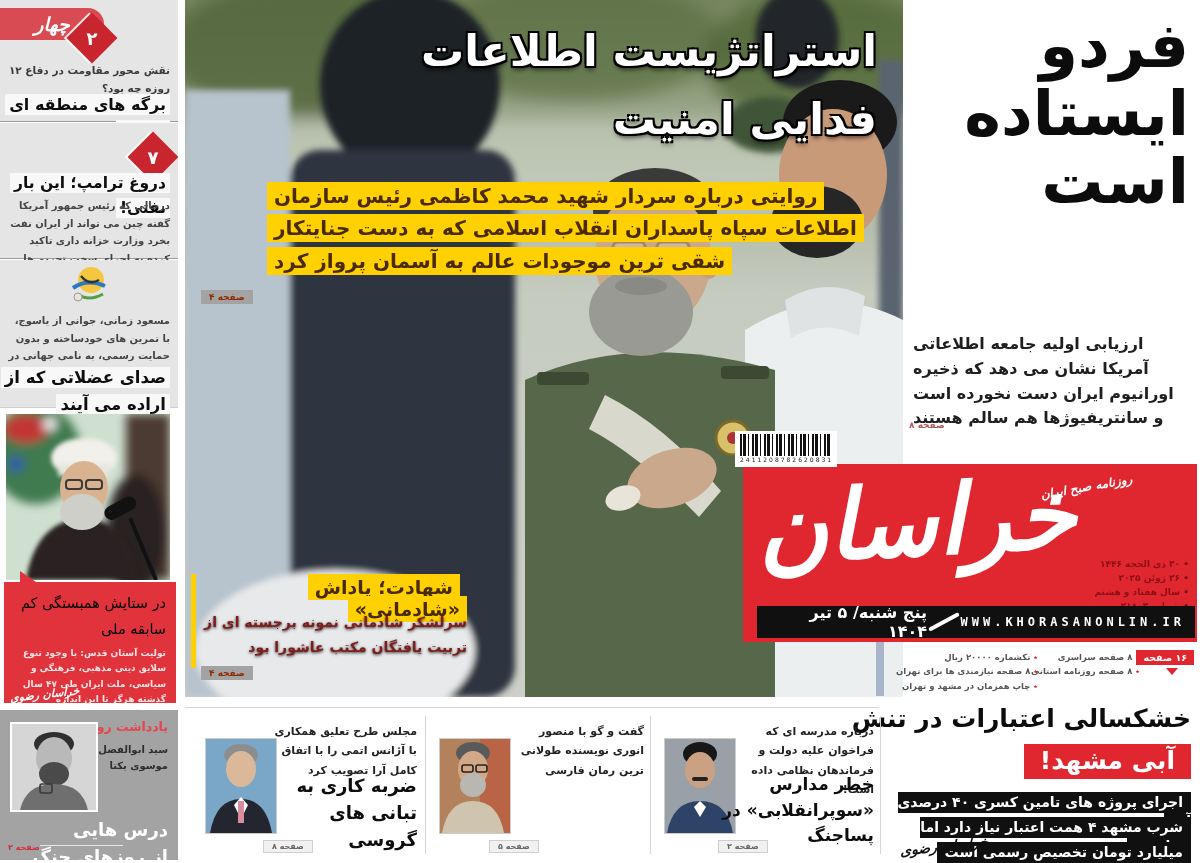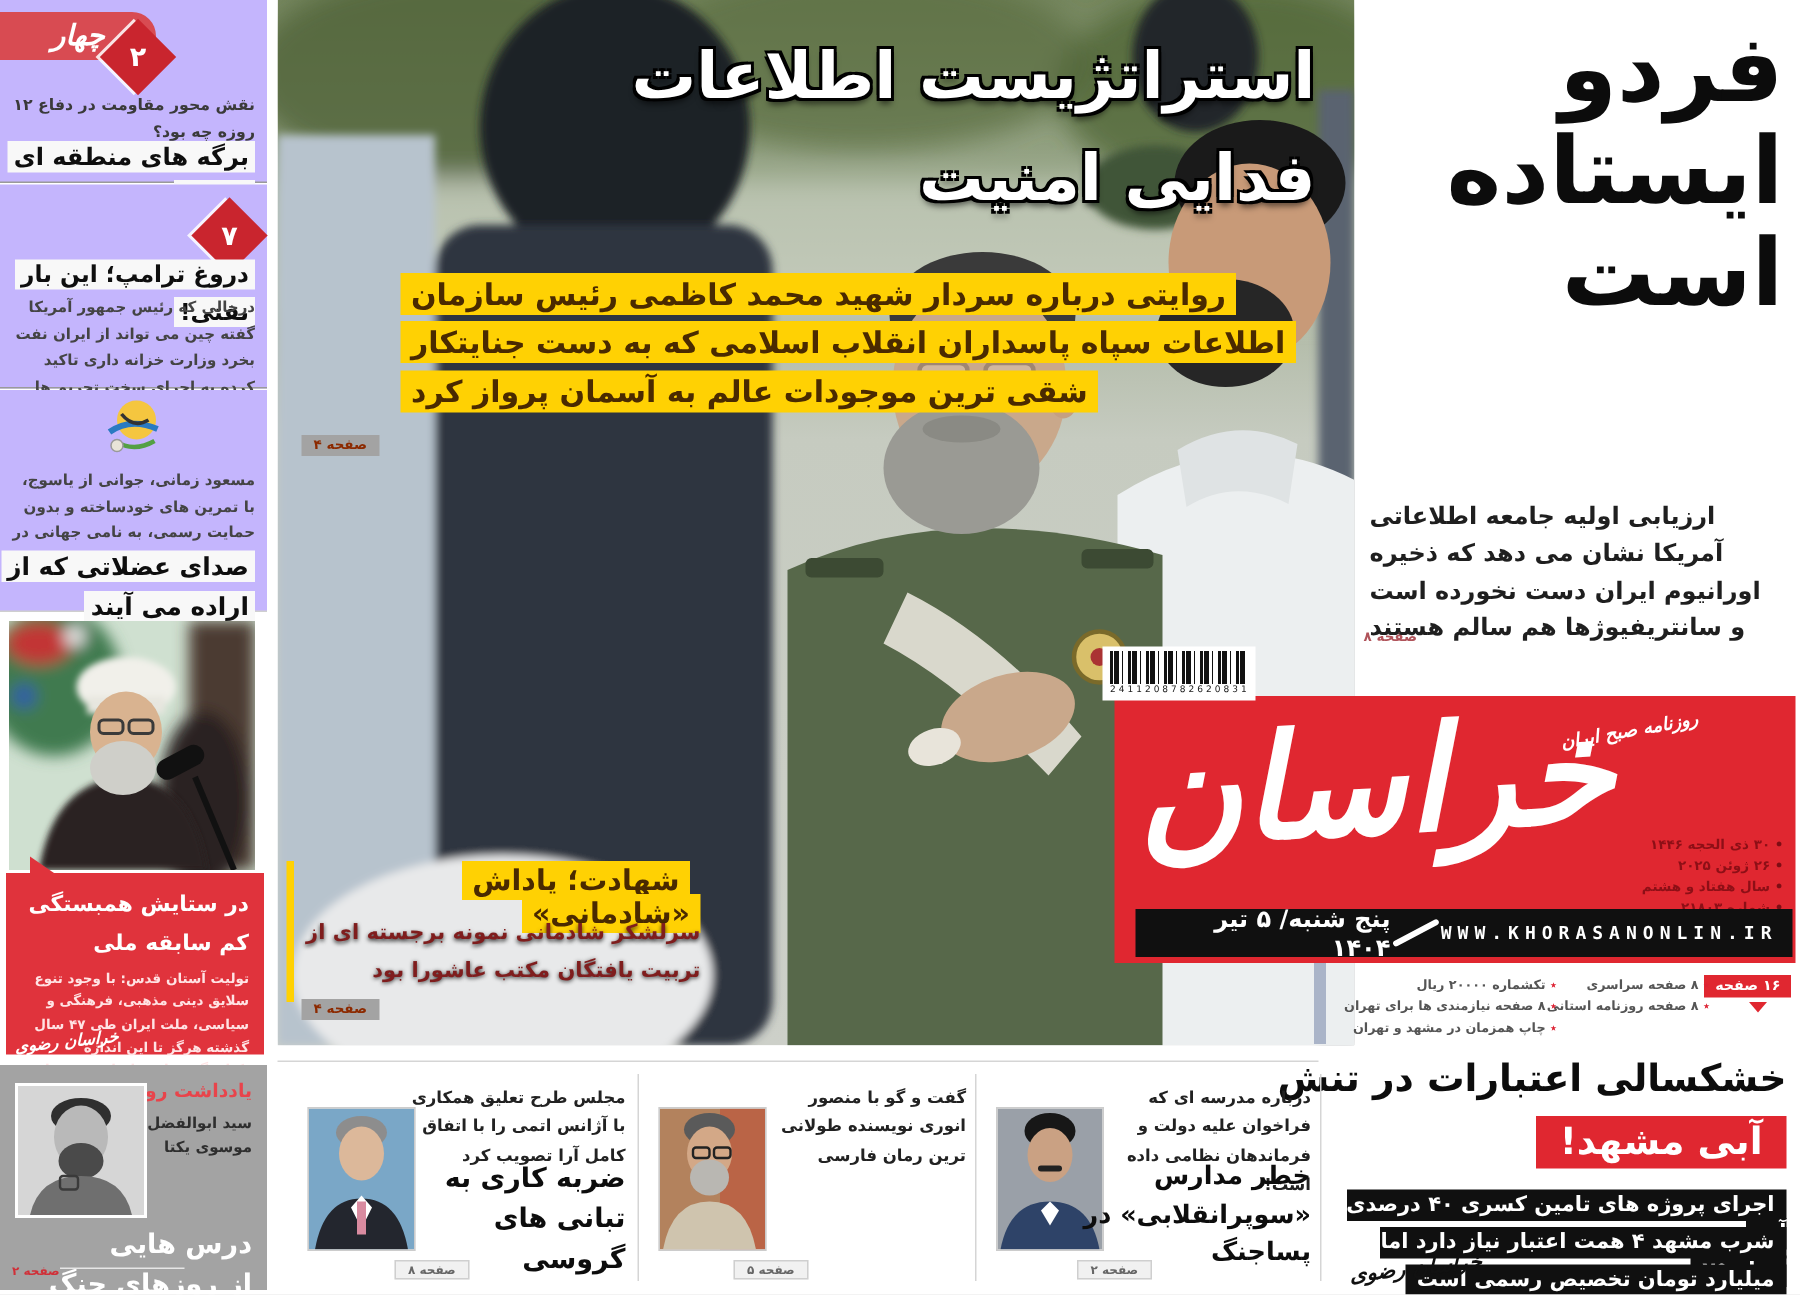--- a/index.html
+++ b/index.html
@@ -9,7 +9,7 @@
   .abs { position:absolute; }
 
   
-  .leftcol-sec { position:absolute; left:0; width:178px; background:#c4b5fd; }
+  .leftcol-sec { position:absolute; left:0; width:178px; background:#e5e5e5; }
   .sec1 { top:0; height:122px; border-bottom:1px solid #9a9a9a; }
   .sec2 { top:123px; height:136px; border-bottom:1px solid #9a9a9a; }
   .sec3 { top:260px; height:148px; border-bottom:1px solid #cfcfcf; }

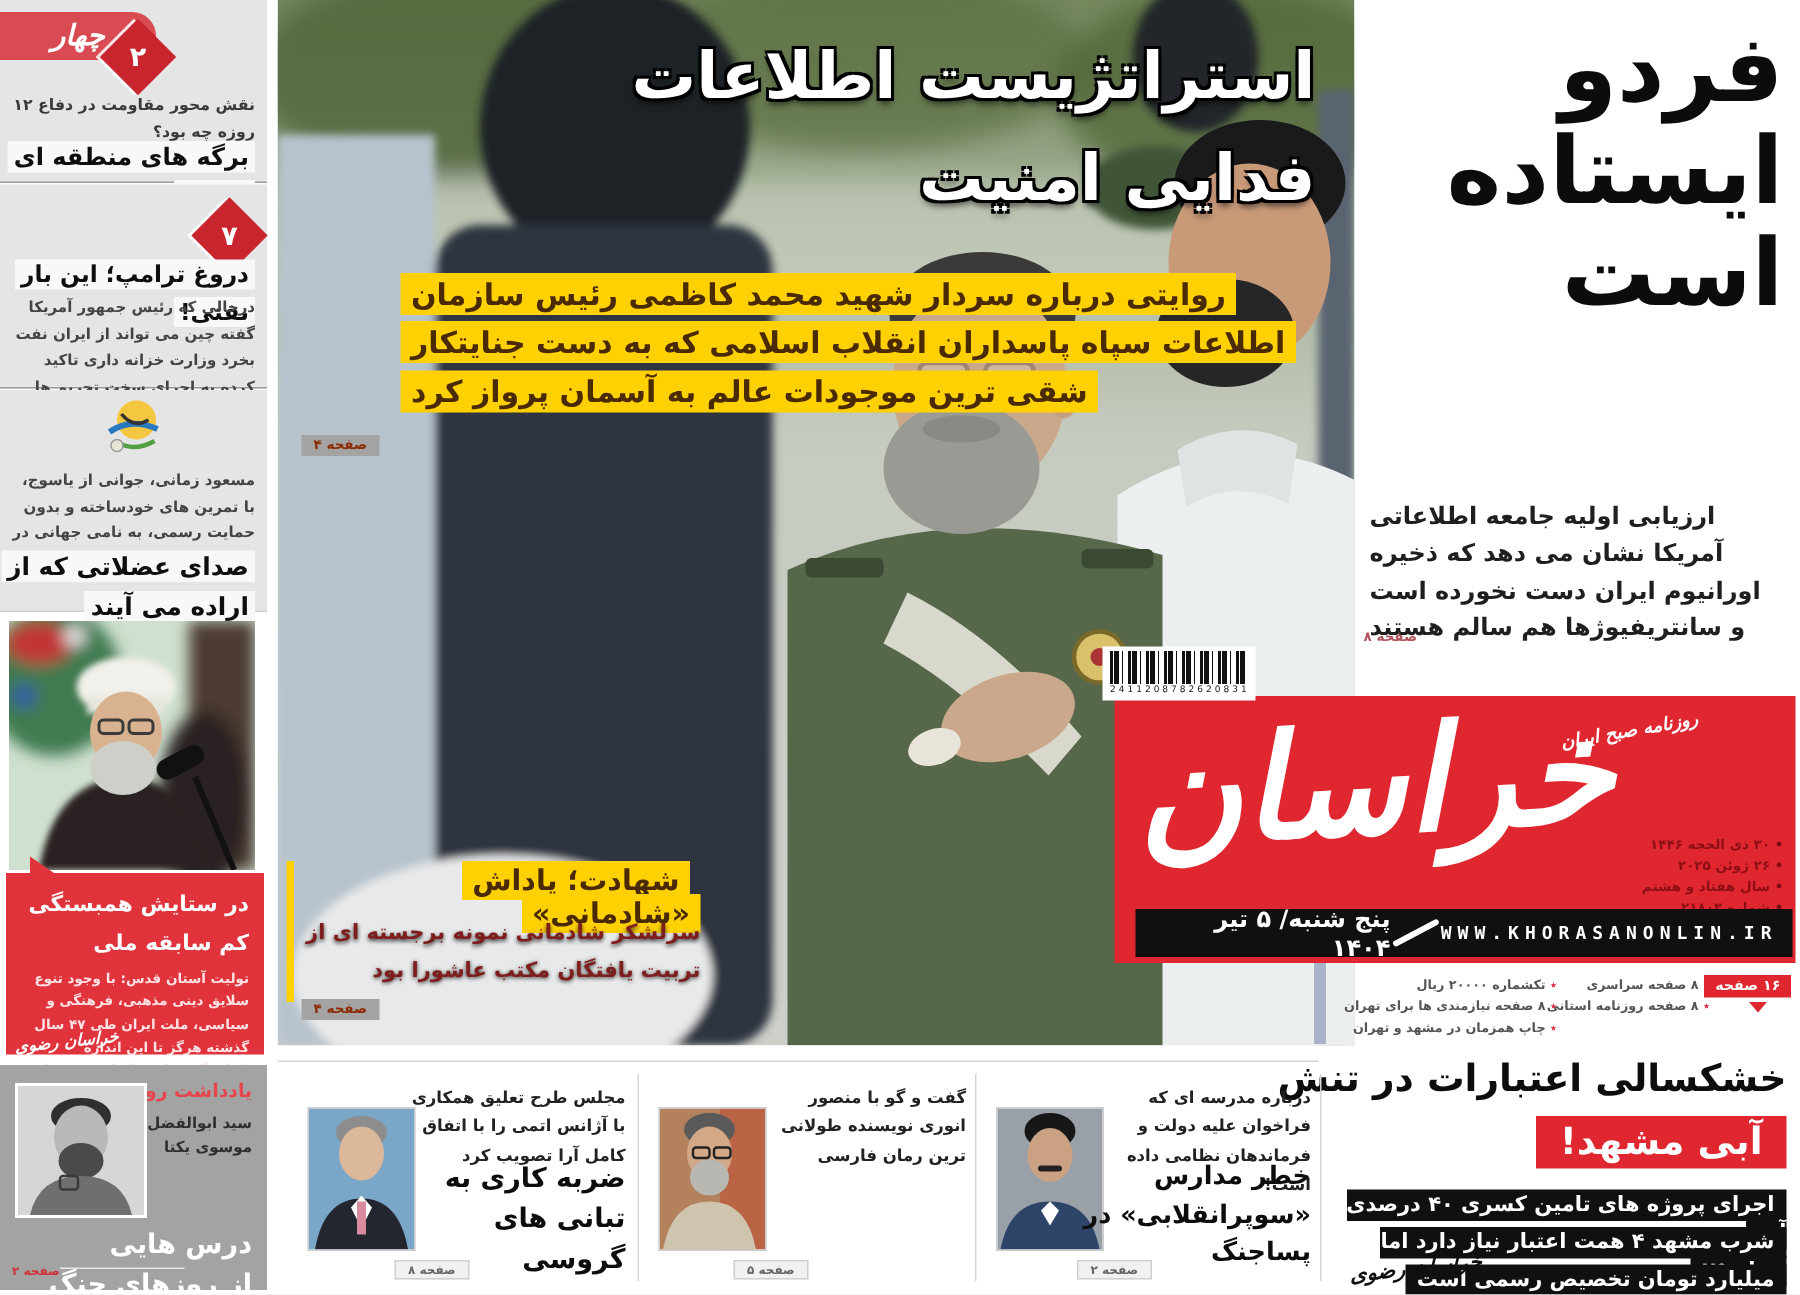--- a/index.html
+++ b/index.html
@@ -28,7 +28,7 @@
   .cleric-photo { position:absolute; left:6px; top:414px; width:164px; height:166px; overflow:hidden; }
   .redbox { position:absolute; left:4px; top:582px; width:172px; height:121px; background:#e0333c; padding:8px 10px 4px 10px; }
   .redbox::before { content:""; position:absolute; left:16px; top:-11px; width:0; height:0; border-right:16px solid transparent; border-bottom:11px solid #e0333c; }
-  .redbox-h { color:#ffffff; font-size:14.5px; font-weight:700; line-height:1.8; text-align:right; }
+  .redbox-h { color:#000000; font-size:14.5px; font-weight:400; line-height:1.8; text-align:right; }
   .redbox-b { color:#ffe3e4; font-size:9px; font-weight:bold; line-height:1.7; text-align:right; margin-top:4px; }
   .sig { font-style:italic; font-weight:bold; transform:rotate(-6deg) skewX(-6deg); display:inline-block; }
   .redbox .sig { position:absolute; left:6px; bottom:2px; color:#fff; font-size:11px; }

